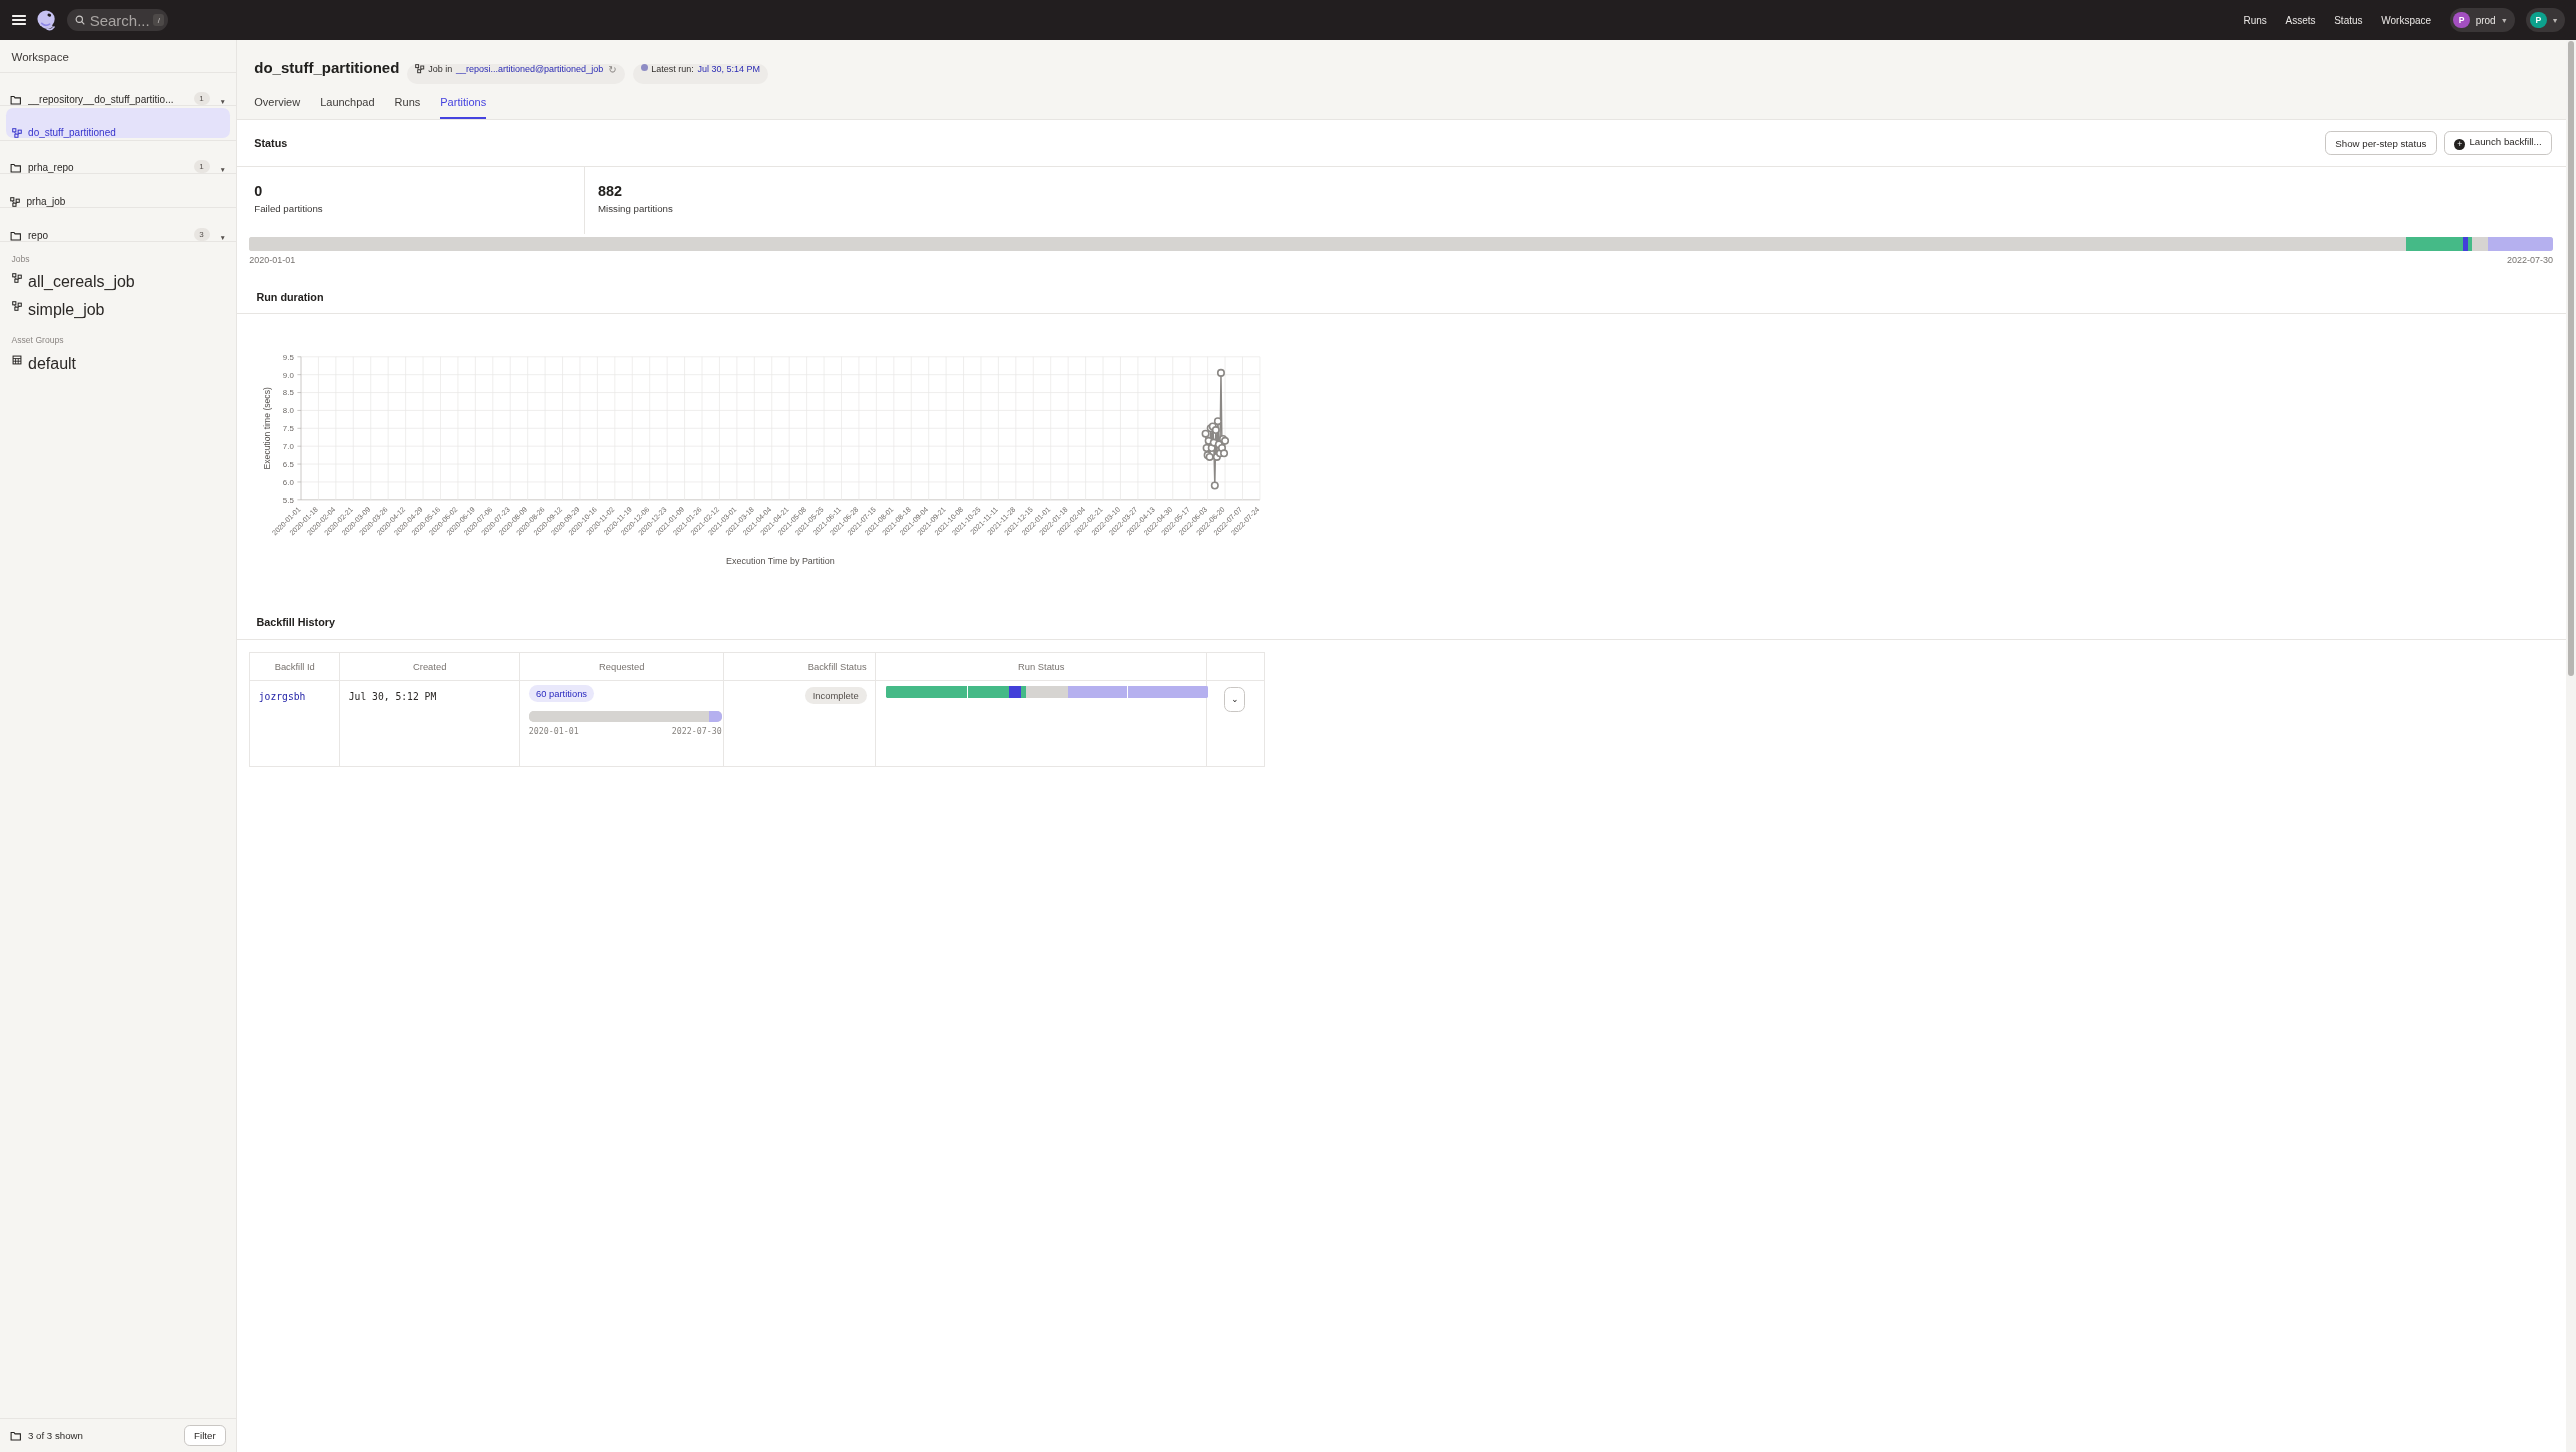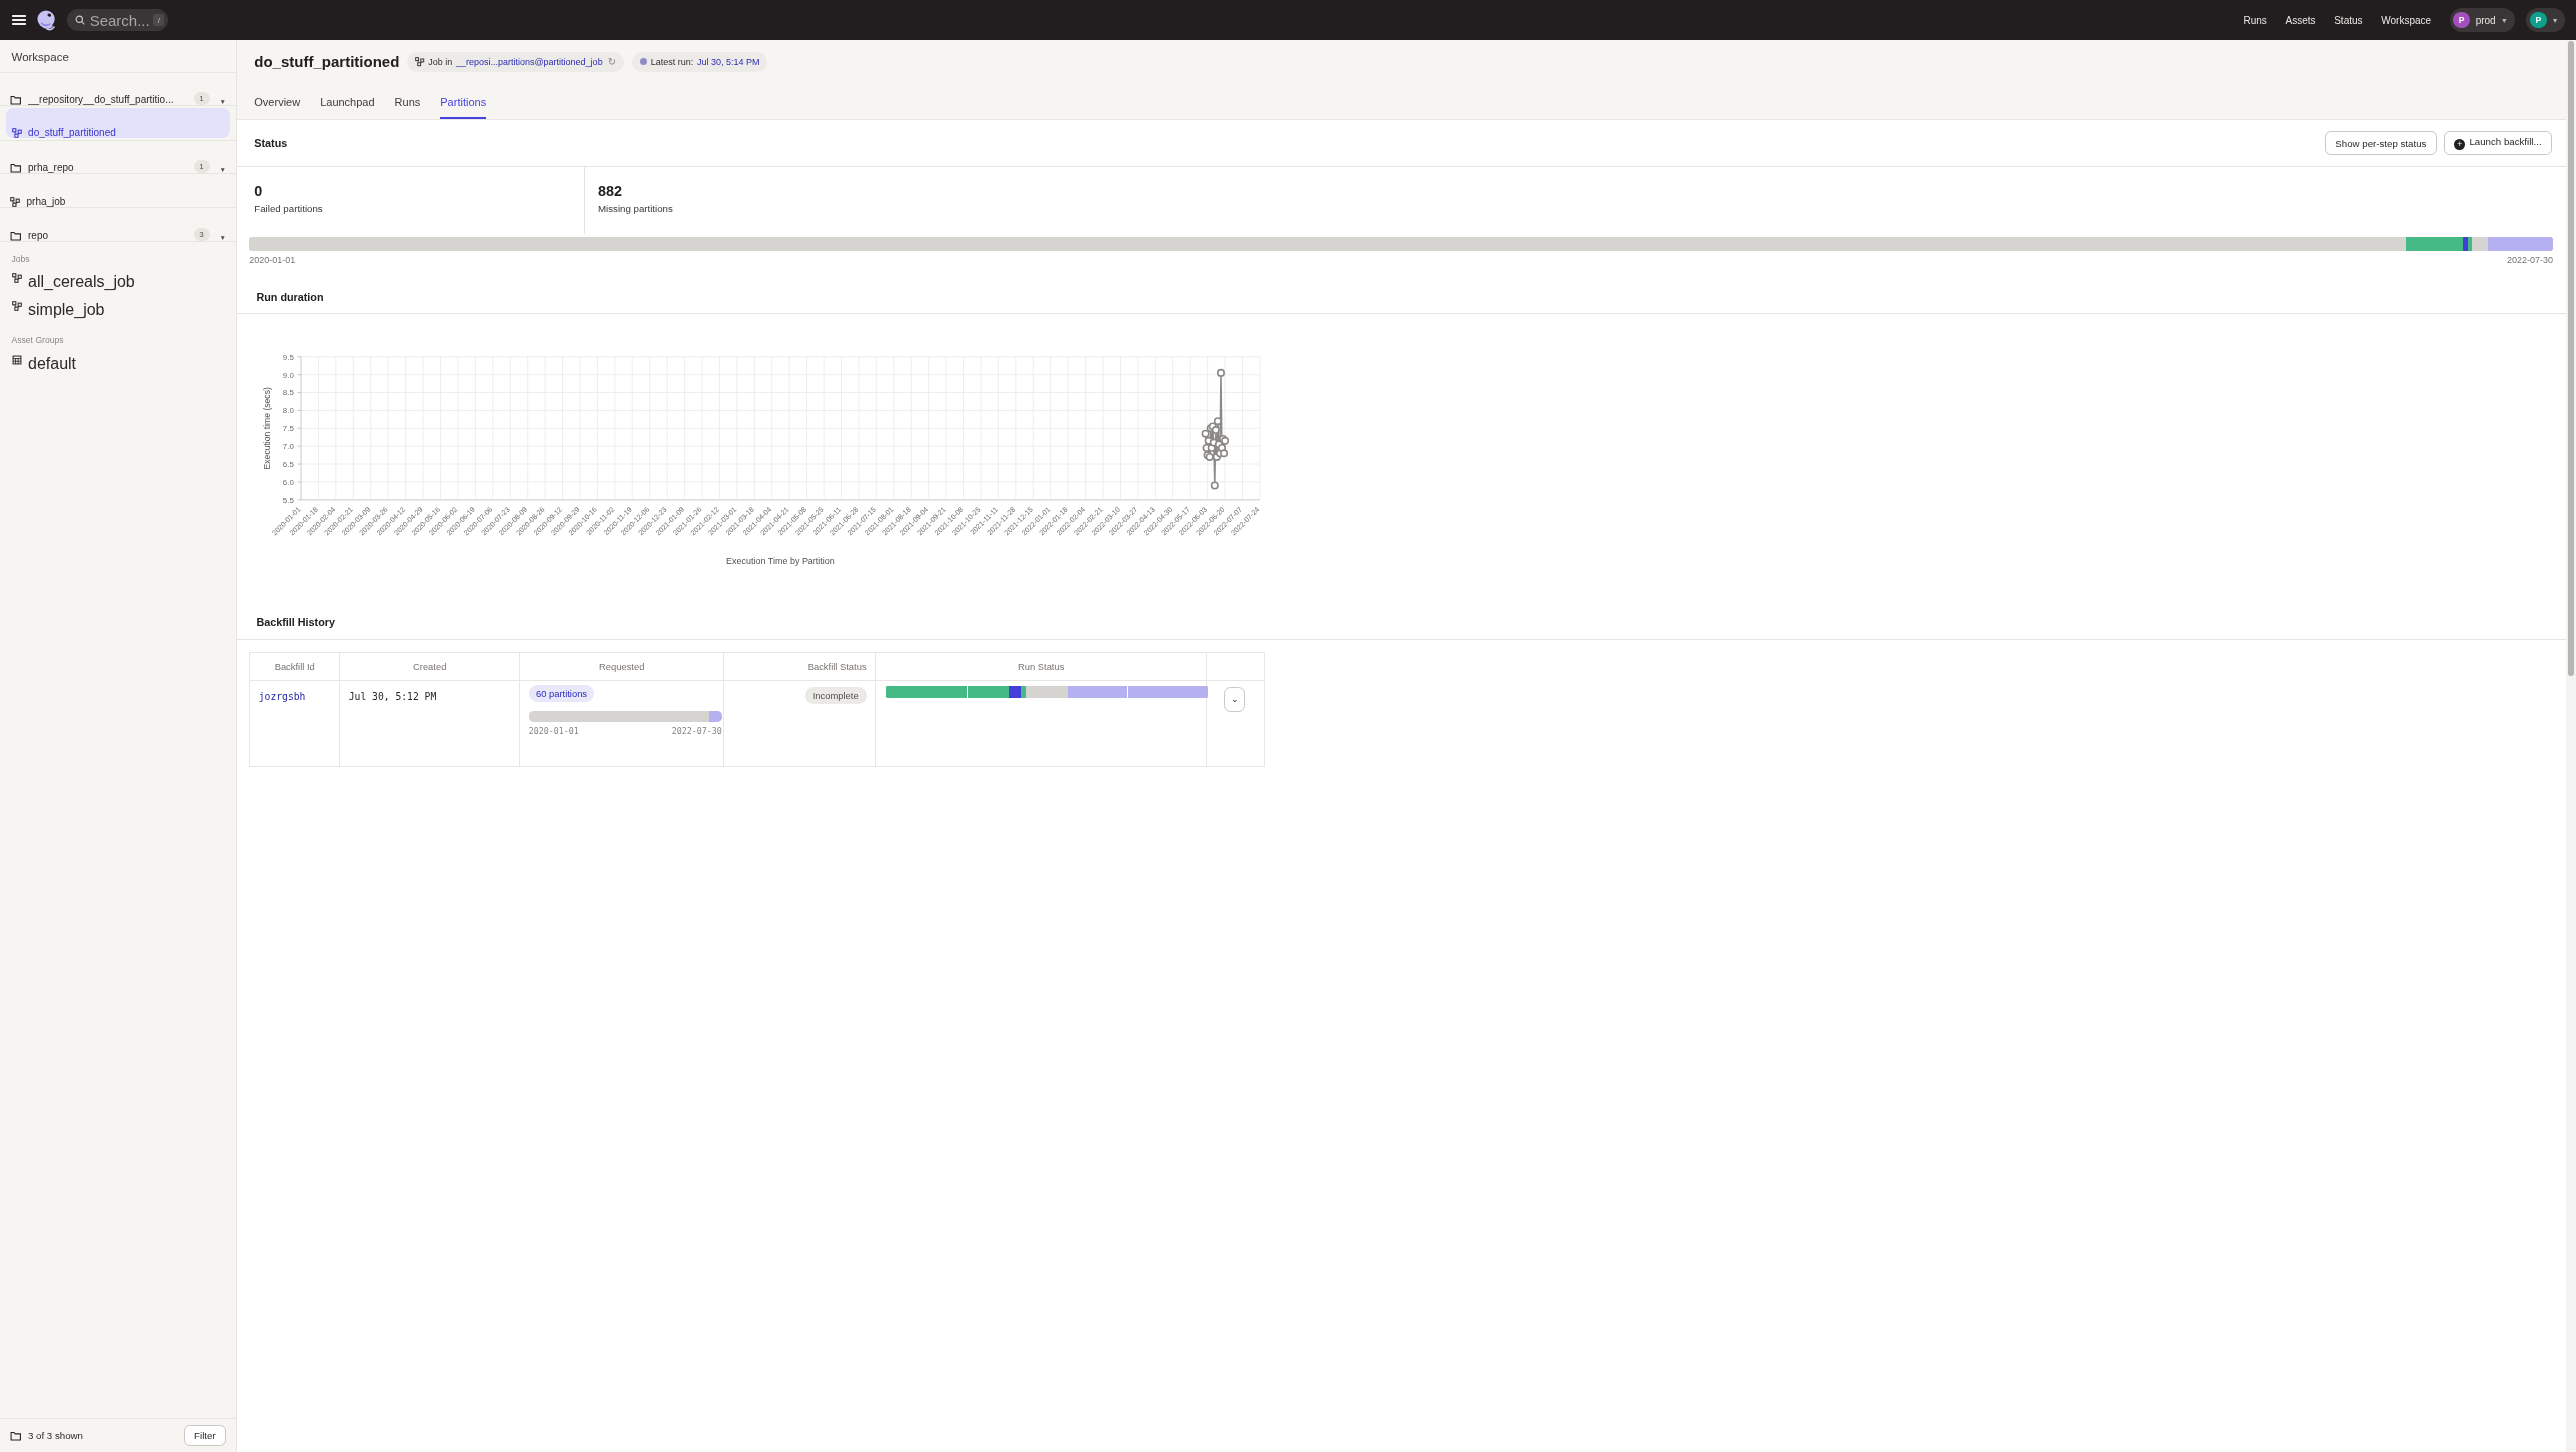--- a/index.html
+++ b/index.html
@@ -62,8 +62,8 @@
   .main-header{height:80px;background:var(--panel);border-bottom:0.7px solid var(--divider);position:relative;}
   .title-row{display:flex;align-items:center;padding:12.2px 0 0 17.3px;gap:8px;}
   .page-title{font-size:15px;font-weight:bold;color:#21201E;}
-  .chip{display:flex;align-items:center;background:#EDEBE8;border-radius:10px;height:19.4px;
-    padding:0 8px;font-size:9px;color:#33302E;gap:3.6px;}
+  .chip{display:flex;background:#EDEBE8;border-radius:10px;height:19.4px;
+    padding:0 8px;font-size:9px;color:#33302E;gap:3.6px;margin-top:12px;}
   .chip a{color:var(--link);text-decoration:none;cursor:pointer;}
   .refresh{color:#8A8683;font-size:10px;margin-left:1.4px;cursor:pointer;}
   .run-dot{width:7.2px;height:7.2px;border-radius:50%;background:#8E8CC4;}

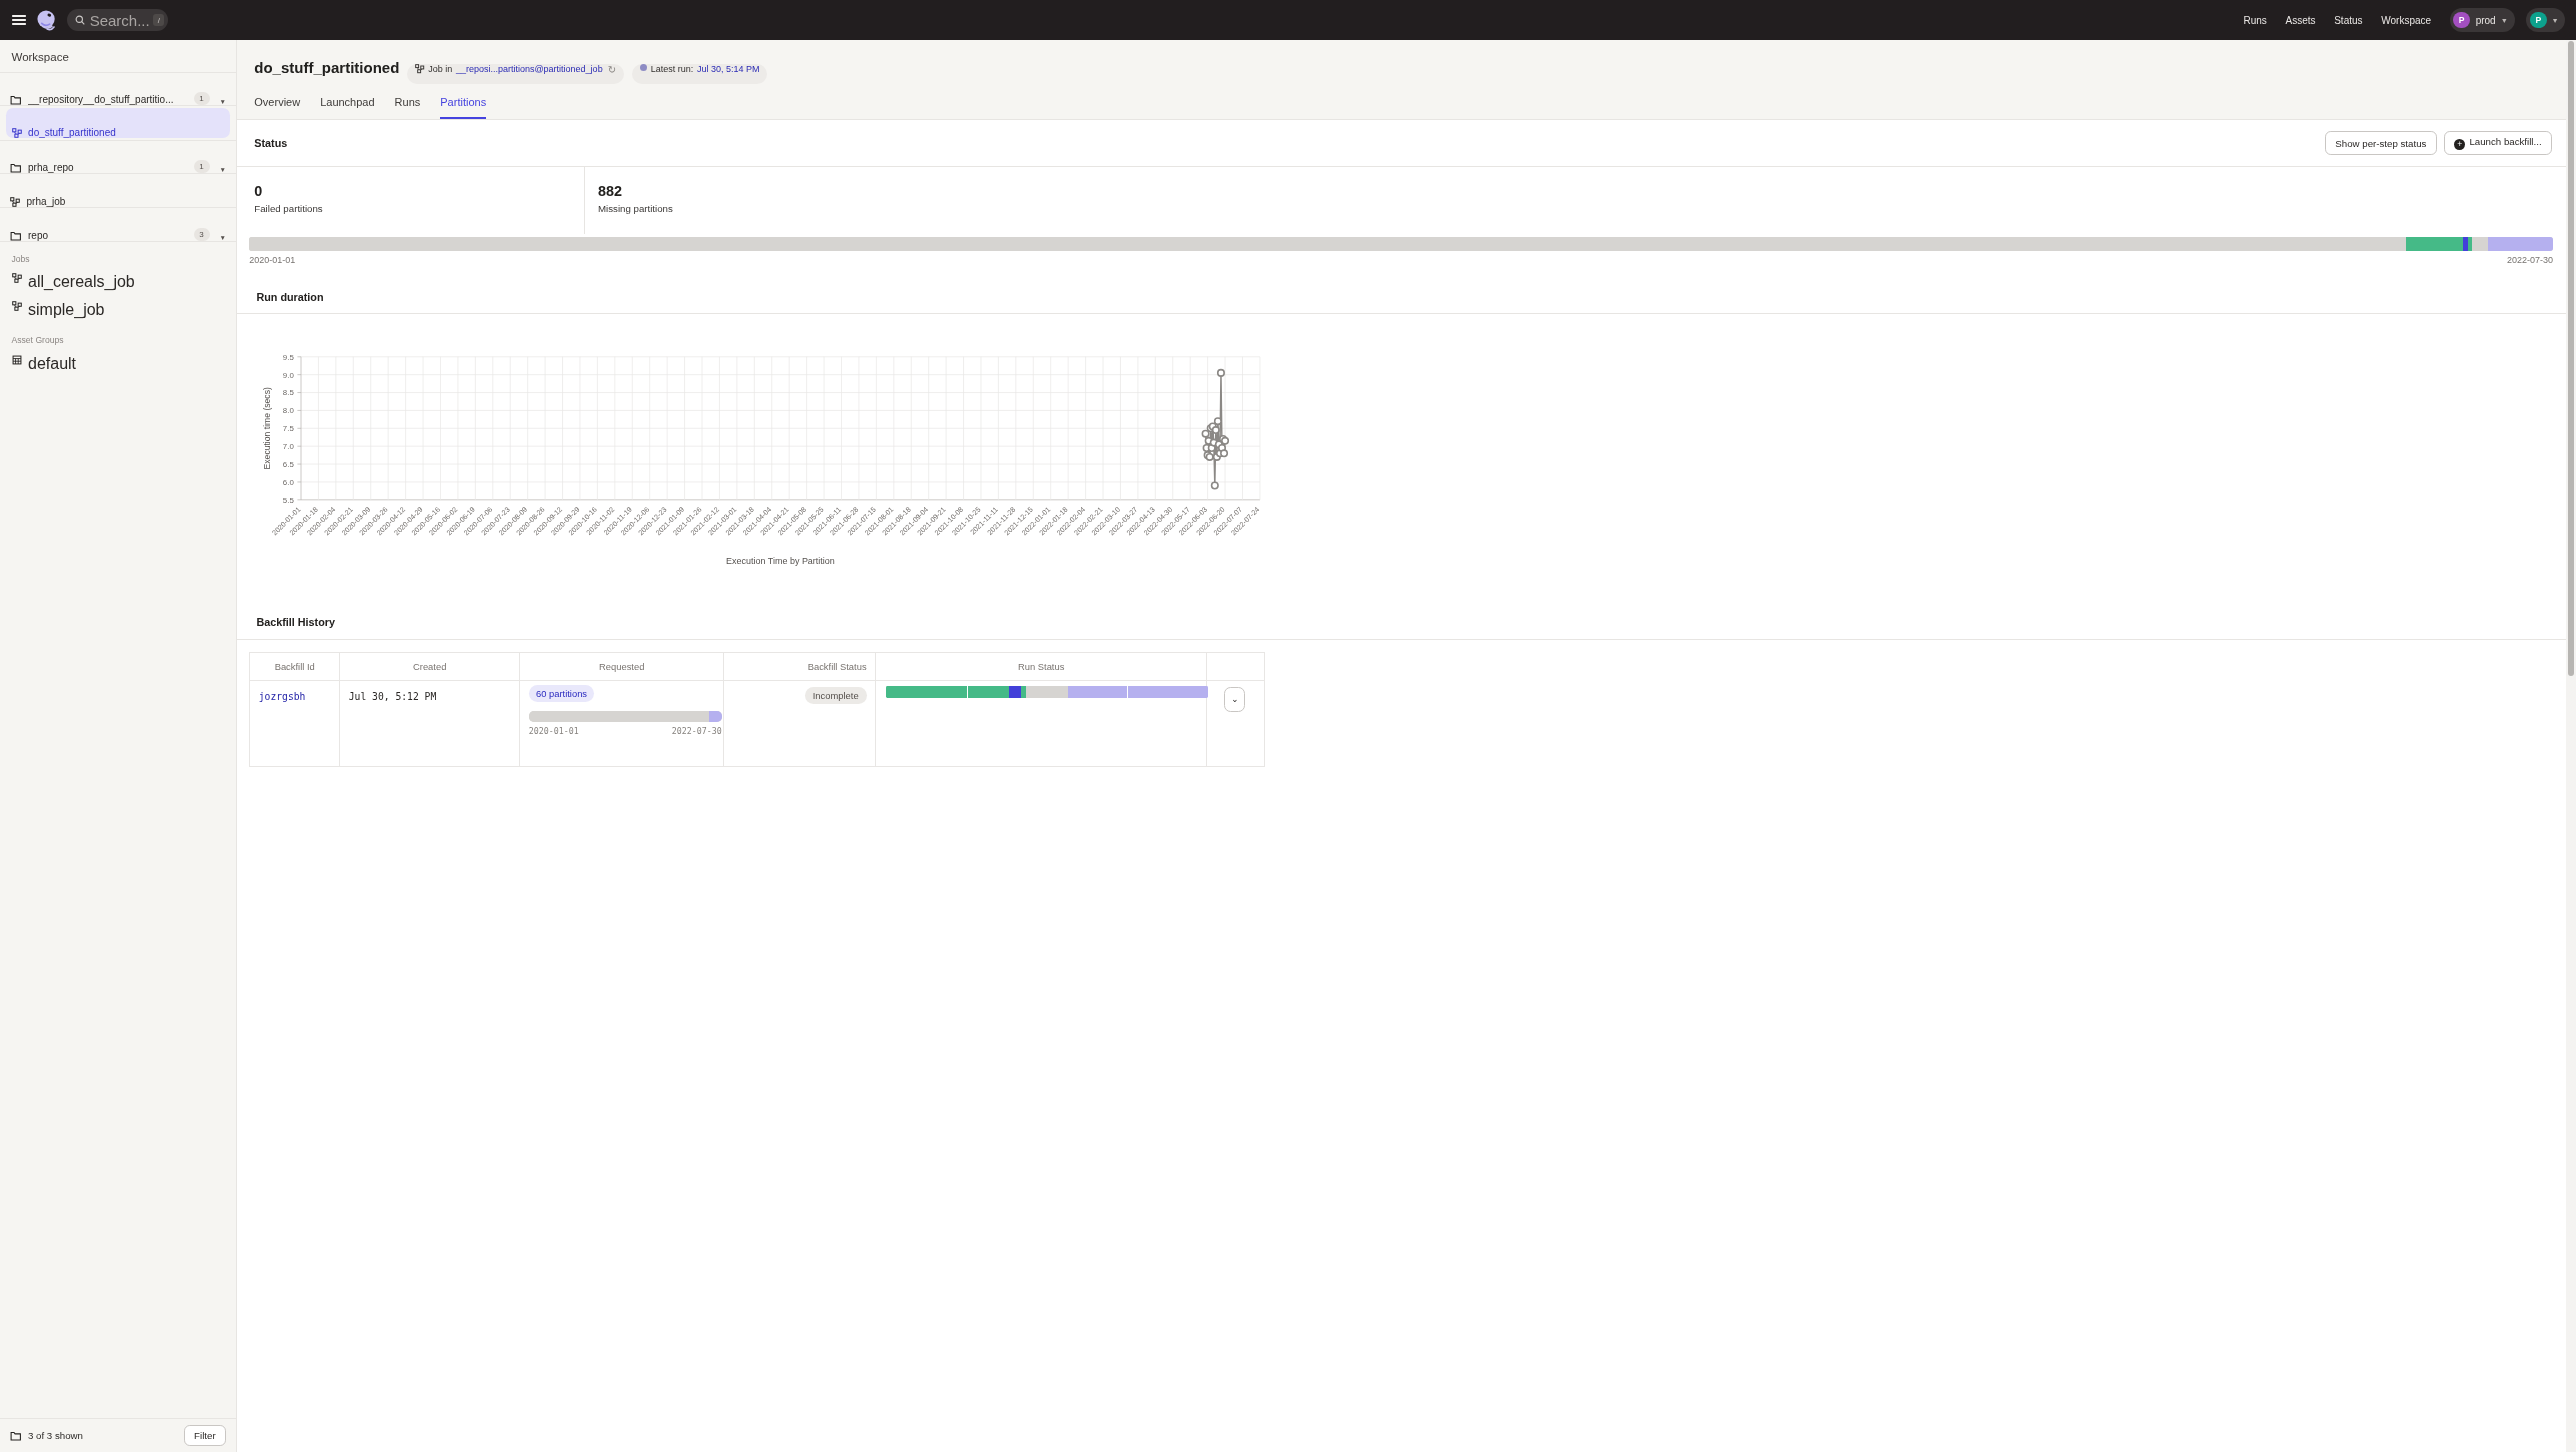--- a/index.html
+++ b/index.html
@@ -273,7 +273,7 @@
           <path d="M3.2 5.4 L6 8.6 M10.8 7.4 L8.4 8.8" stroke="#33302E" stroke-width="1.2" fill="none"></path>
         </svg>
         <span>Job in</span>
-        <a>__reposi...partitions@partitioned_job</a>
+        <a>__reposi...artitioned@partitioned_job</a>
         <span class="refresh">↻</span>
       </span>
       <span class="chip">

